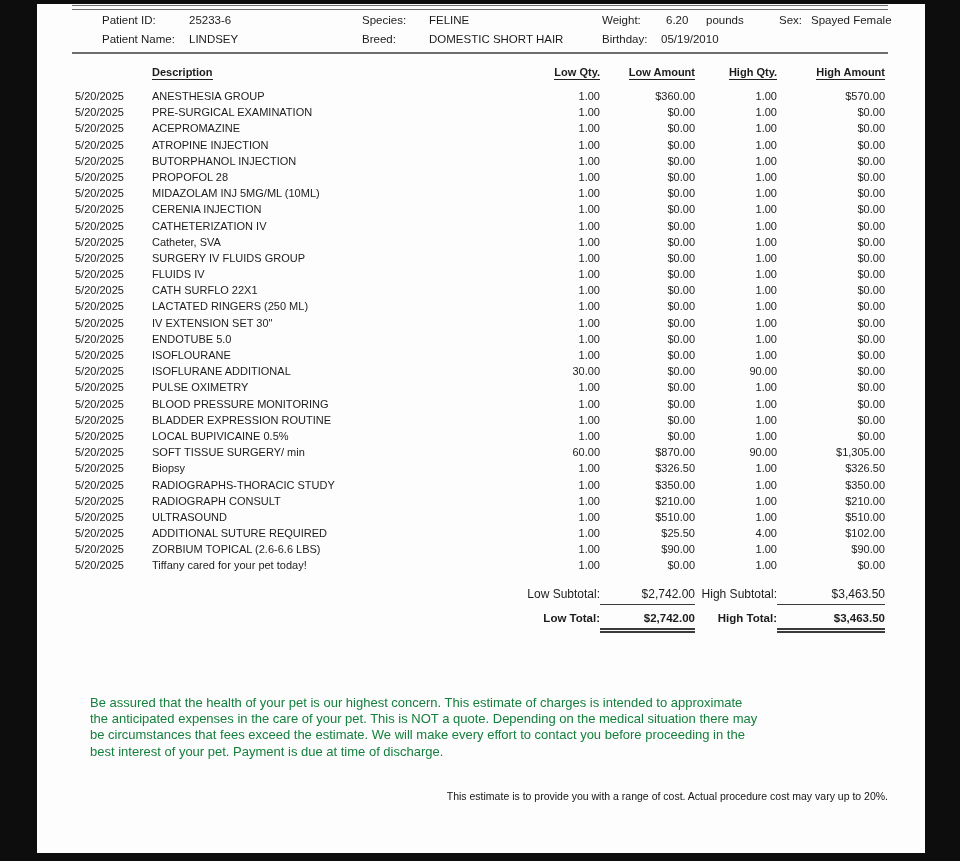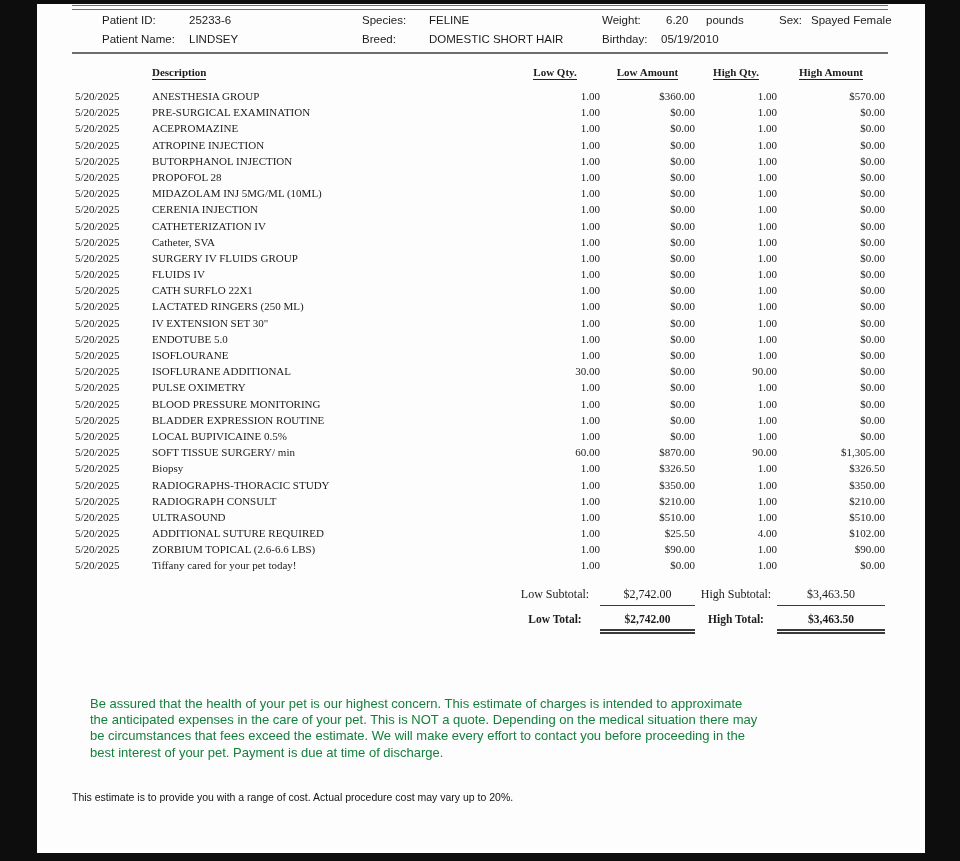--- a/index.html
+++ b/index.html
@@ -20,7 +20,7 @@
   .ph-row span{position:absolute;top:4px;white-space:nowrap;}
   .sep-rule{border-top:2px solid #6e6e6e;margin-top:4px;}
   
-  .tgrid{display:grid;grid-template-columns:80px 358px 90px 95px 82px 108px;font-family:Liberation Serif, serif;}
+  .tgrid{display:grid;grid-template-columns:80px 358px 90px 95px 82px 108px;}
   .thead{margin-top:12px;font-size:11px;font-weight:bold;height:17px;}
   .thead .hcell span{display:inline-block;border-bottom:1.5px solid #222;padding-bottom:1px;}
   .r{text-align:center;}

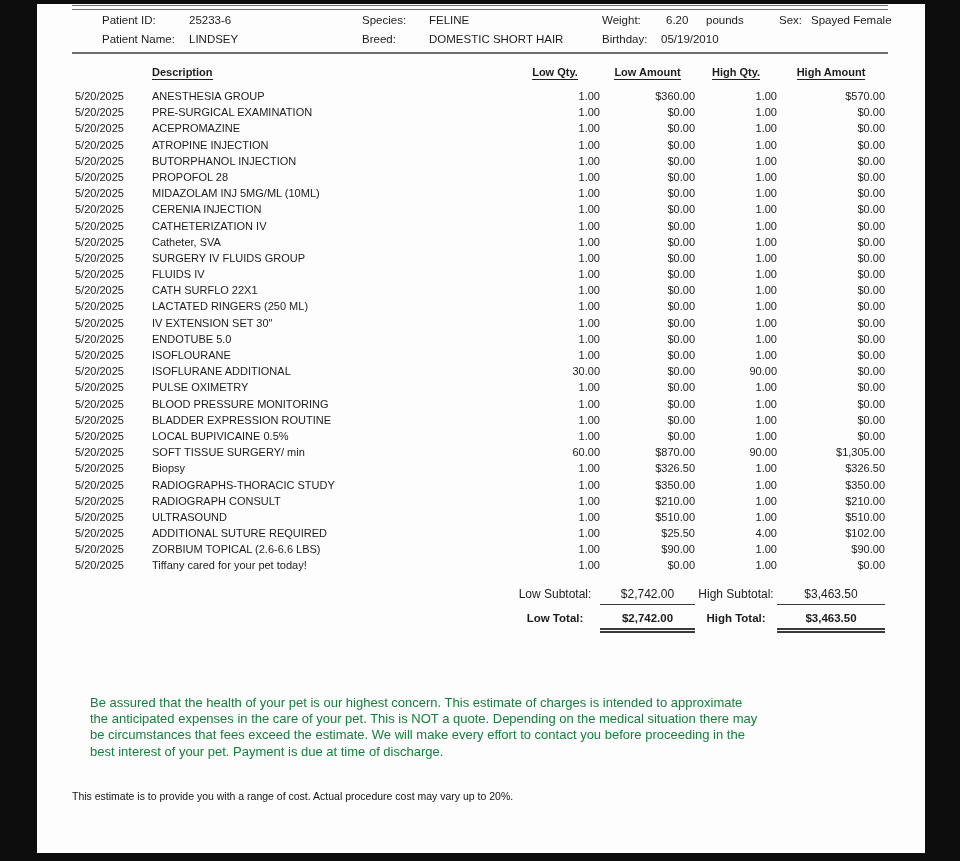--- a/index.html
+++ b/index.html
@@ -23,7 +23,7 @@
   .tgrid{display:grid;grid-template-columns:80px 358px 90px 95px 82px 108px;}
   .thead{margin-top:12px;font-size:11px;font-weight:bold;height:17px;}
   .thead .hcell span{display:inline-block;border-bottom:1.5px solid #222;padding-bottom:1px;}
-  .r{text-align:center;}
+  .r{text-align:right;}
   #rows{margin-top:5px;}
   .trow{height:16.2px;line-height:16.2px;font-size:11px;}
   .trow .c0{padding-left:3px;}

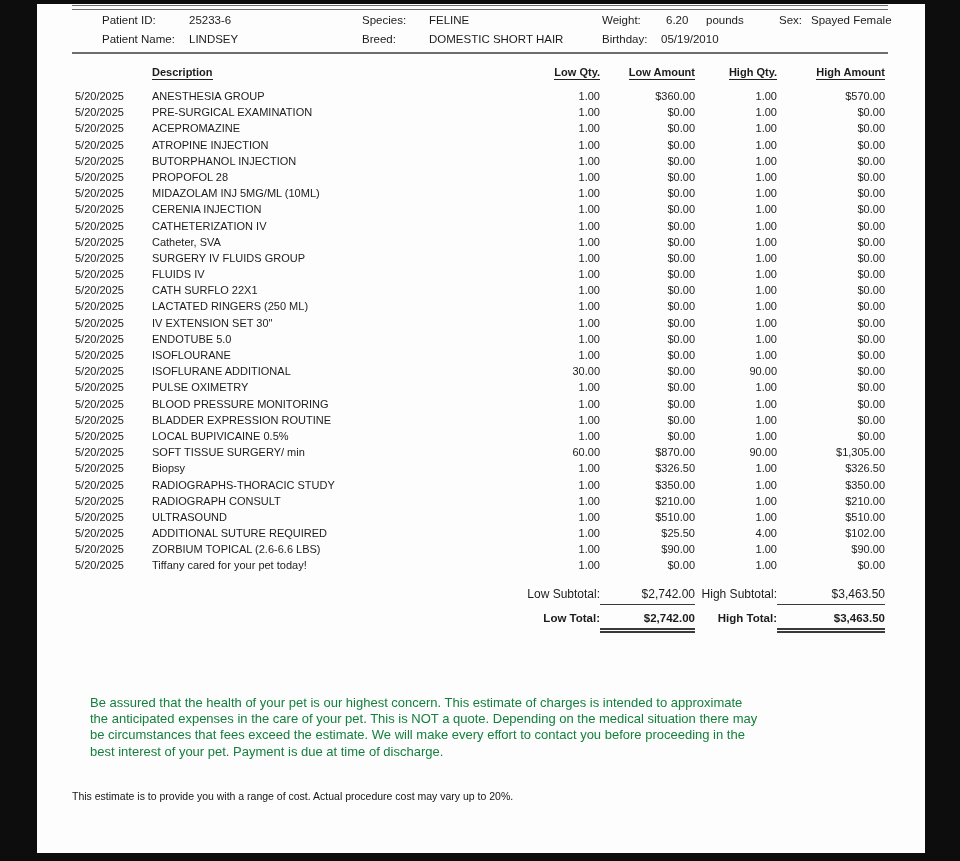--- a/index.html
+++ b/index.html
@@ -36,7 +36,7 @@
   .lbl{white-space:nowrap;}
   
   .disclaimer{margin:62px 0 0 18px;font-size:13px;line-height:16.4px;color:#15803d;}
-  .note{margin-top:30px;text-align:left;font-size:10.5px;color:#141414;}
+  .note{margin-top:30px;text-align:right;font-size:10.5px;color:#141414;}
 </style>
 </head>
 <body>

